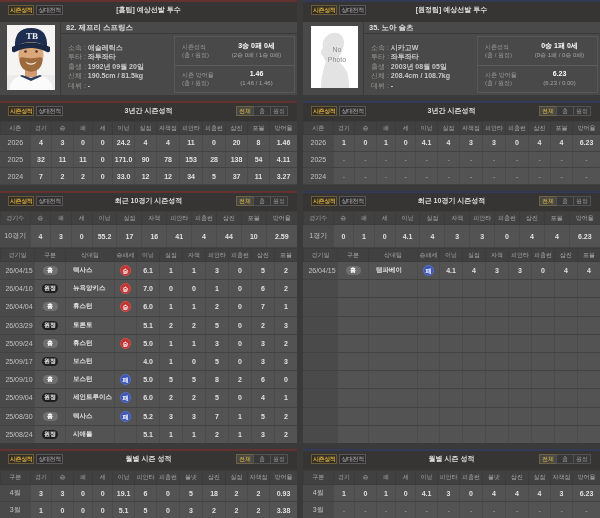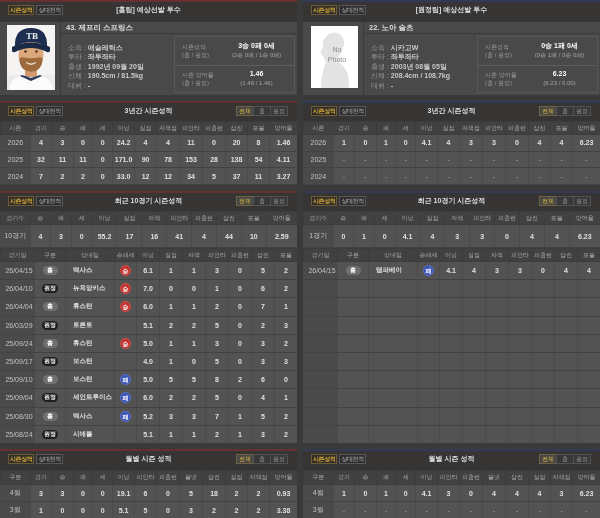--- a/index.html
+++ b/index.html
@@ -74,7 +74,7 @@
 </svg></div>
 <div class="vline"></div>
         <div class="nline"></div>
-<div class="pname">43. 제프리 스프링스</div>
+<div class="pname">82. 제프리 스프링스</div>
 <div class="pinfo">
           <div><span class="lb">소속 : </span>애슬레틱스</div>
           <div><span class="lb">투타 : </span>좌투좌타</div>

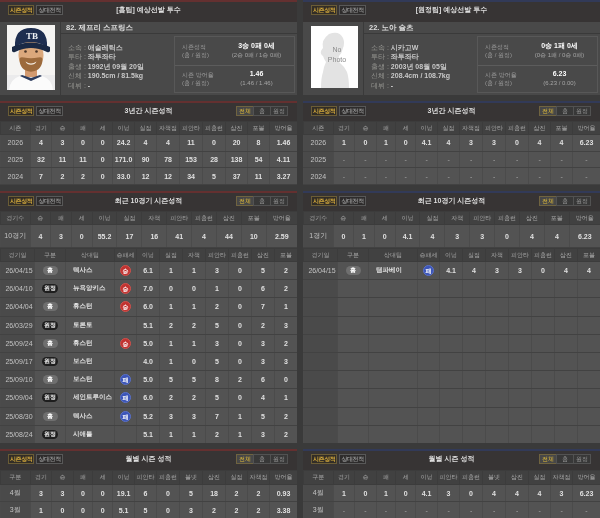--- a/index.html
+++ b/index.html
@@ -514,7 +514,7 @@
 </svg></div>
 <div class="vline"></div>
         <div class="nline"></div>
-<div class="pname">22. 노아 슐츠</div>
+<div class="pname">35. 노아 슐츠</div>
 <div class="pinfo">
           <div><span class="lb">소속 : </span>시카고W</div>
           <div><span class="lb">투타 : </span>좌투좌타</div>

